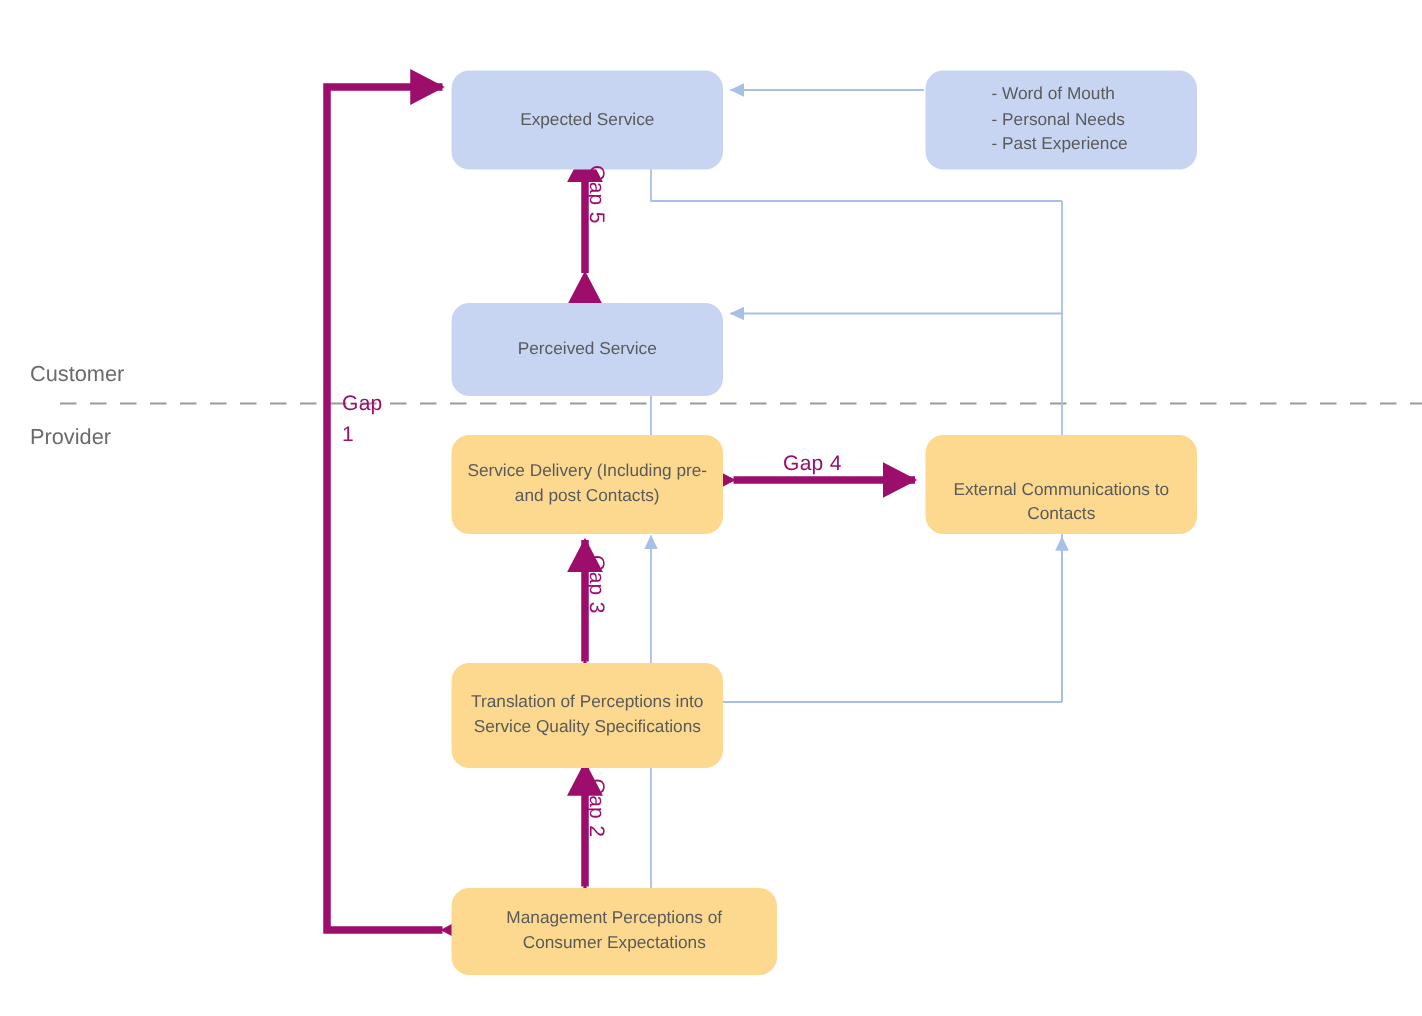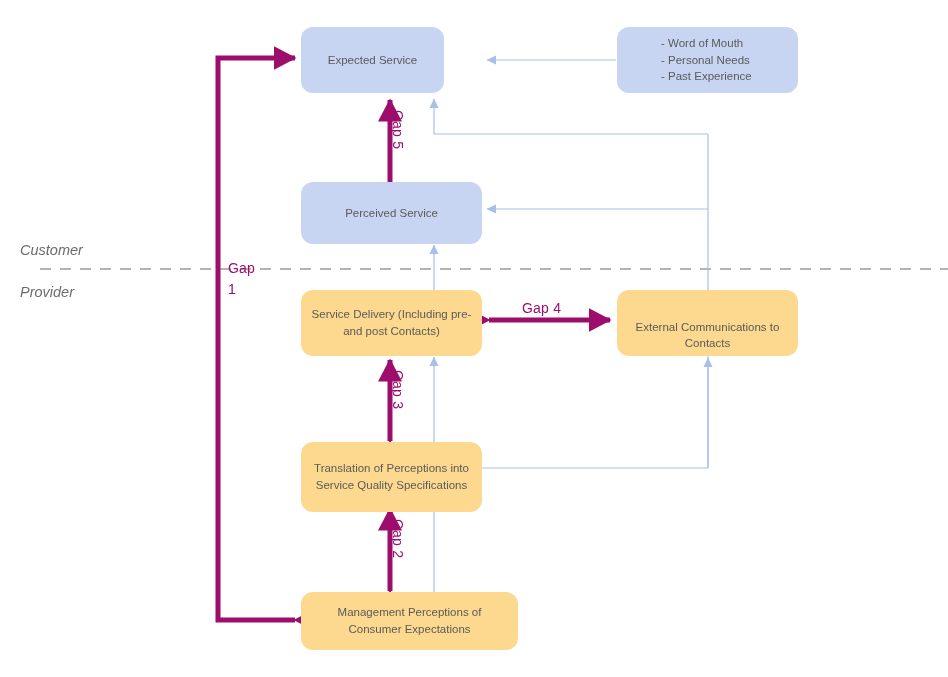--- a/index.html
+++ b/index.html
@@ -25,7 +25,7 @@
     padding:4px 10px;
     box-sizing:border-box;
   }
-  .node.blue{background:#c7d5f2;}
+  .node.blue{background:#c7d5f2;margin-top:20px;}
   .node.orange{background:#fcd98f;}
   .node.left-align{justify-content:flex-start;text-align:left;}
 

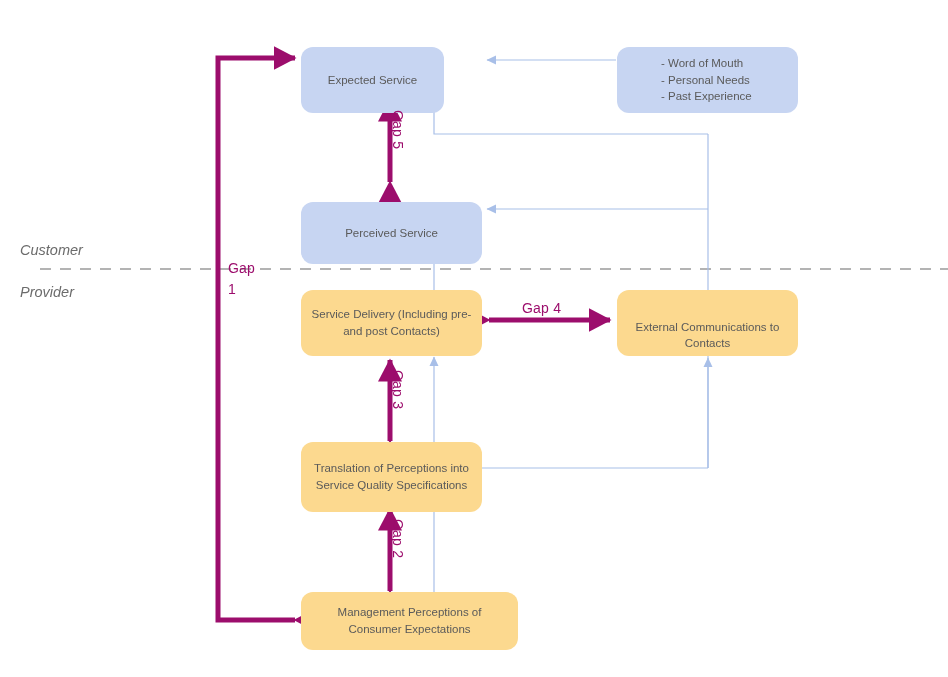--- a/index.html
+++ b/index.html
@@ -99,7 +99,7 @@
     <path d="M295,620 L218,620 L218,58 L295,58" fill="none" stroke="#9c0d6c" stroke-width="5" marker-end="url(#magArrow)" marker-start="url(#magArrowStart)"></path>
   </svg>
 
-  <div class="node blue" style="left:301px;top:27px;width:143px;height:66px;">
+  <div class="node blue" style="left:301px;top:27px;width:181px;height:66px;">
     <span>Expected Service</span>
   </div>
 

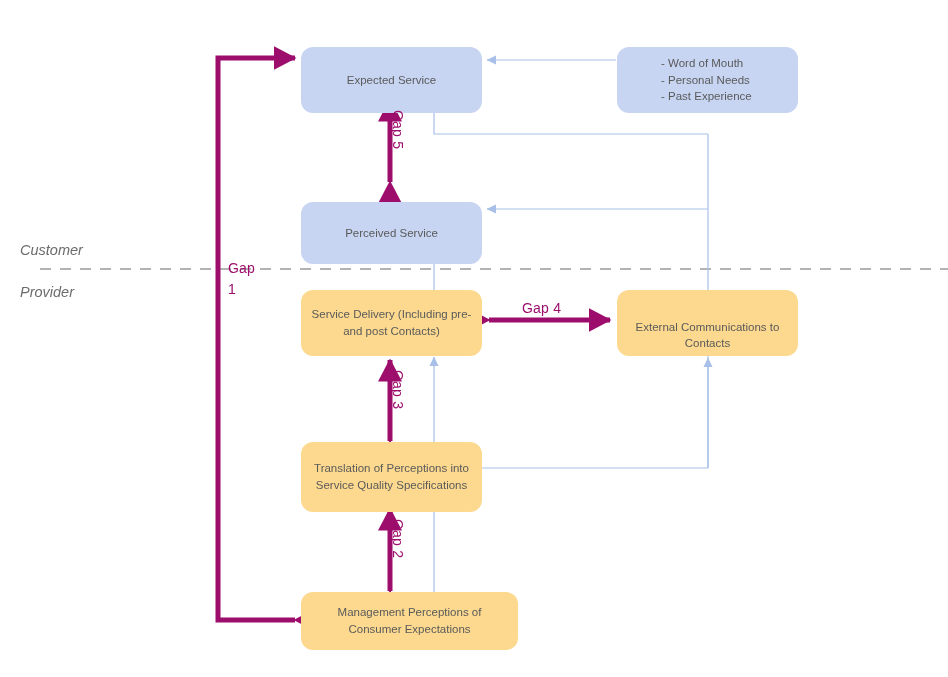--- a/index.html
+++ b/index.html
@@ -48,7 +48,6 @@
     color:#6b6b6b;
     font-size:14.5px;
     white-space:nowrap;
-    font-style:italic;
   }
 </style>
 </head>

